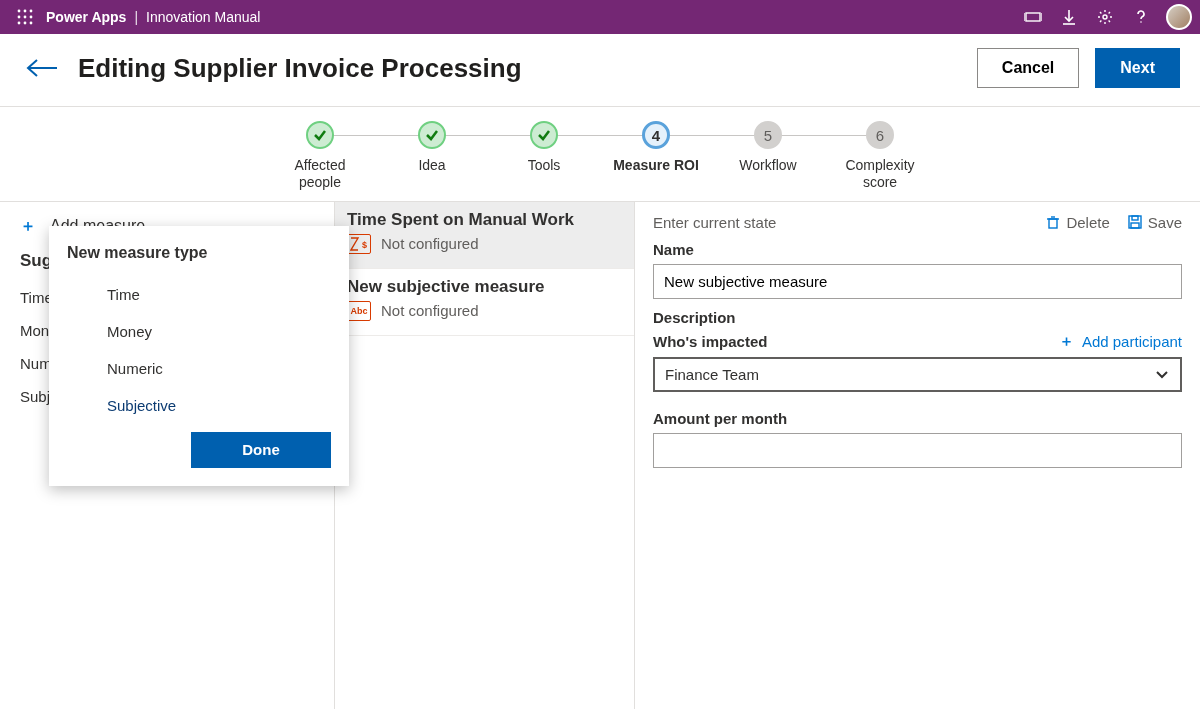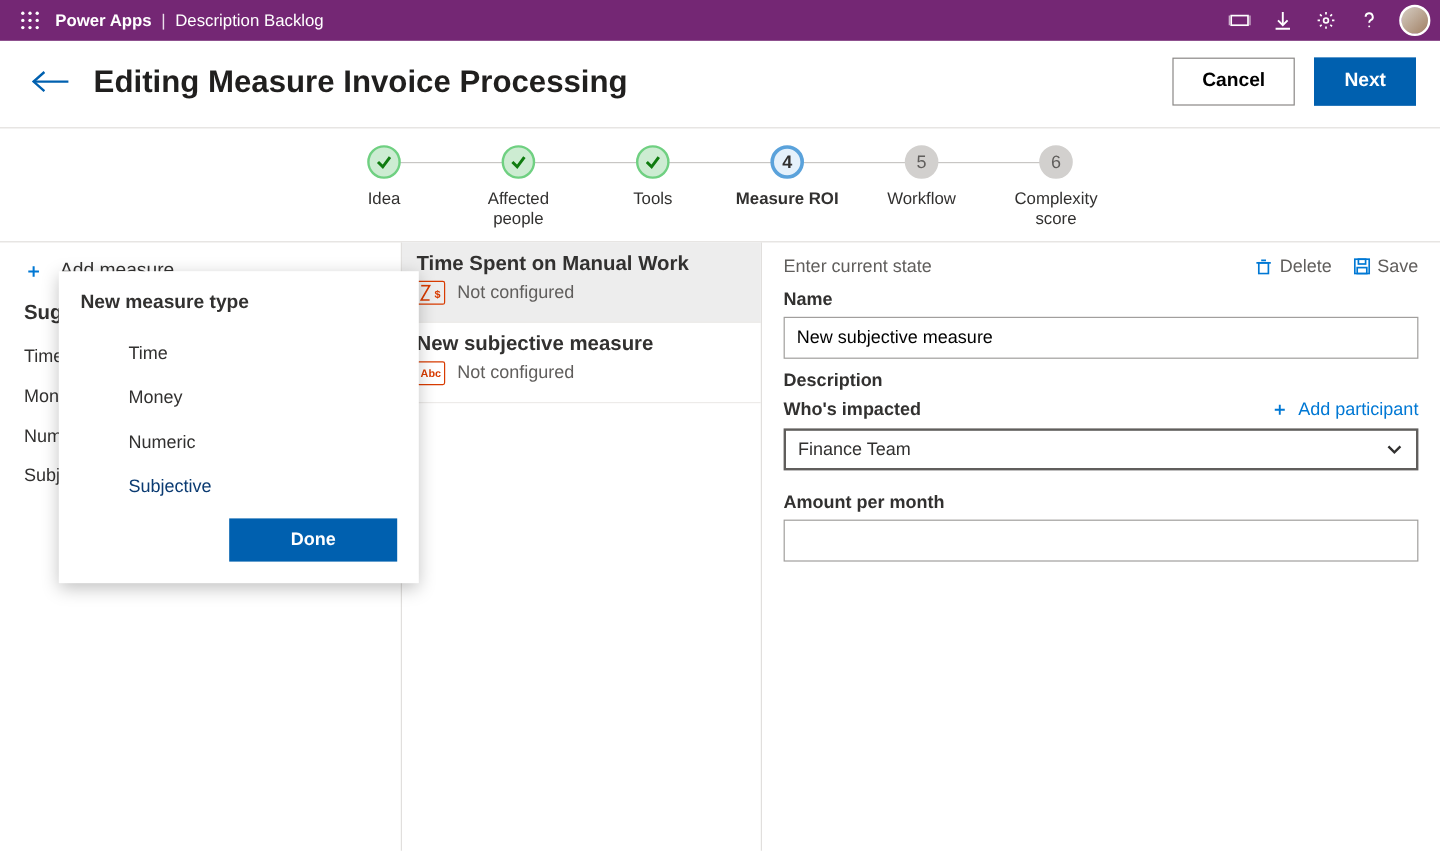--- a/index.html
+++ b/index.html
@@ -98,7 +98,7 @@
     </div>
     <span class="topbar-apps">Power Apps</span>
     <span class="topbar-sep">|</span>
-    <span class="topbar-title">Description Backlog</span>
+    <span class="topbar-title">Innovation Manual</span>
   </div>
   <div class="topbar-right">
     <div class="topbar-btn">

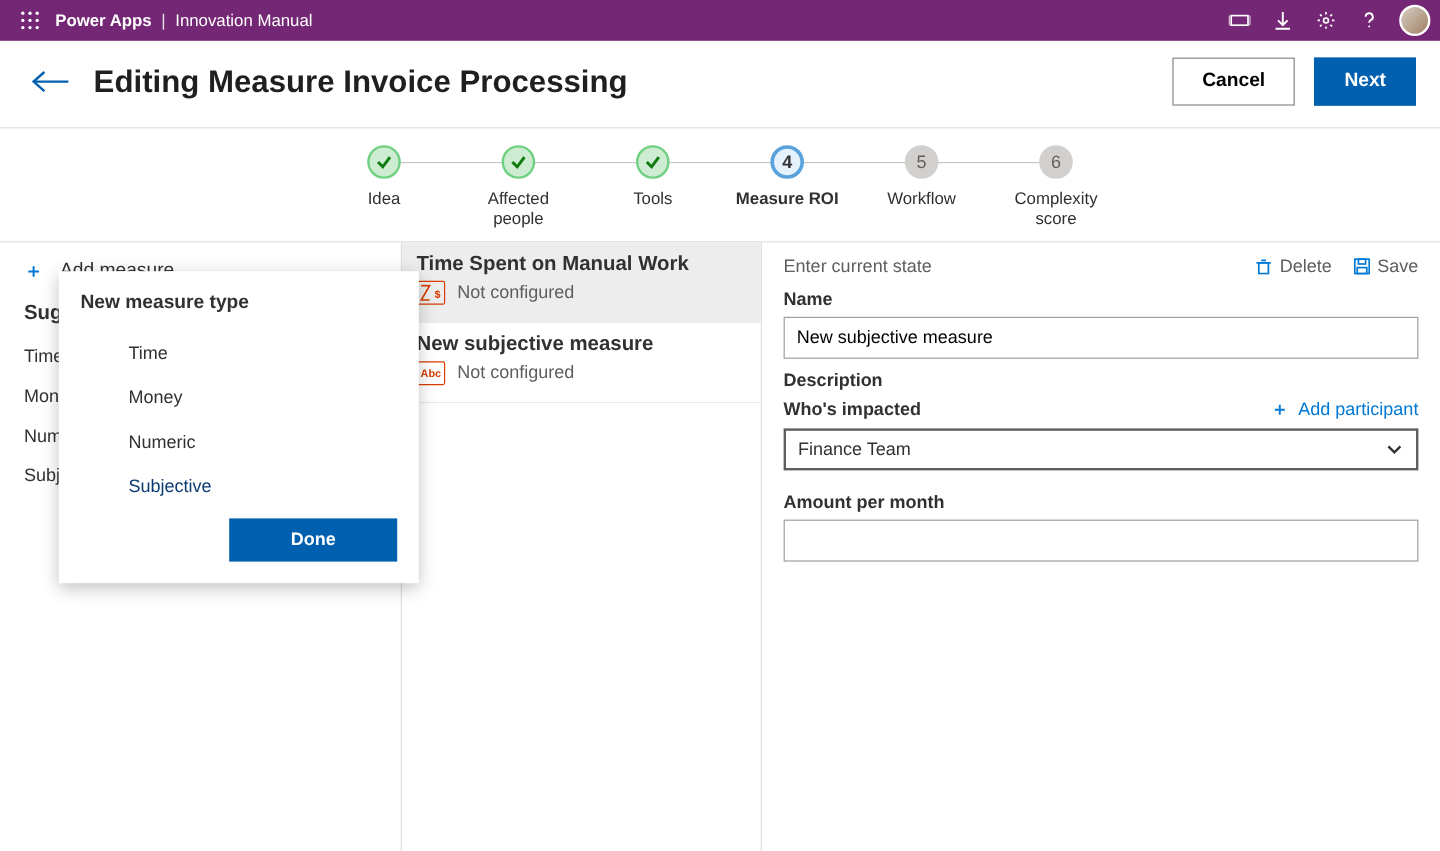--- a/index.html
+++ b/index.html
@@ -138,7 +138,7 @@
         <polyline points="12,3 3,11 12,19"></polyline>
       </svg>
   </div>
-  <div class="page-title">Editing Measure Invoice Processing</div>
+  <div class="page-title">Editing Supplier Invoice Processing</div>
   <button class="btn">Cancel</button>
   <button class="btn btn-primary">Next</button>
 </div>

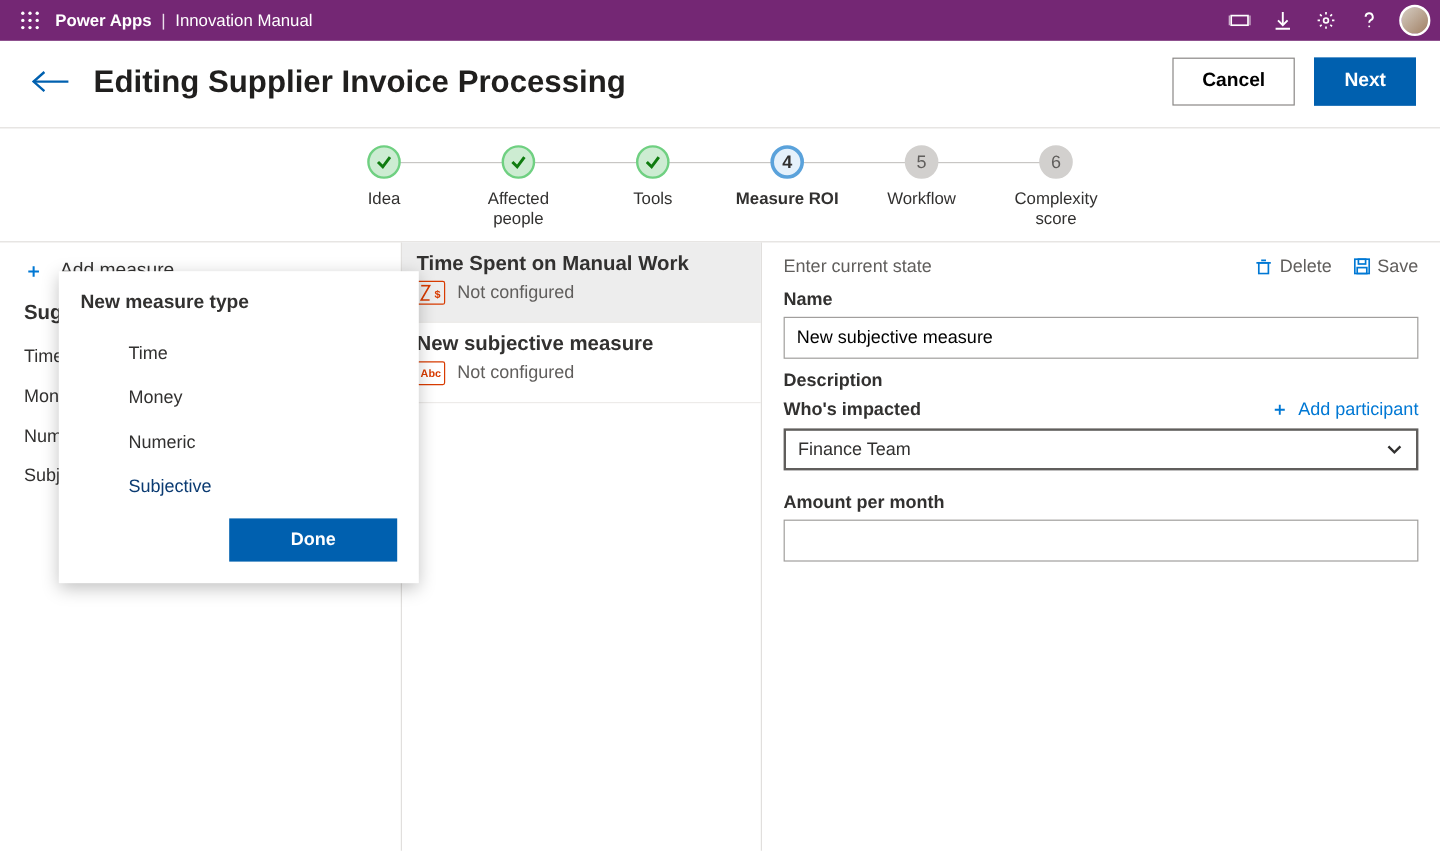--- a/index.html
+++ b/index.html
@@ -151,7 +151,7 @@
           <polyline points="3,8 7,12 13,4"></polyline>
         </svg>
       </div>
-      <div class="step-label">Idea</div>
+      <div class="step-label">Affected people</div>
     </div>
     <div class="step step-done">
       <div class="step-line"></div>
@@ -160,7 +160,7 @@
           <polyline points="3,8 7,12 13,4"></polyline>
         </svg>
       </div>
-      <div class="step-label">Affected people</div>
+      <div class="step-label">Idea</div>
     </div>
     <div class="step step-done">
       <div class="step-line"></div>

